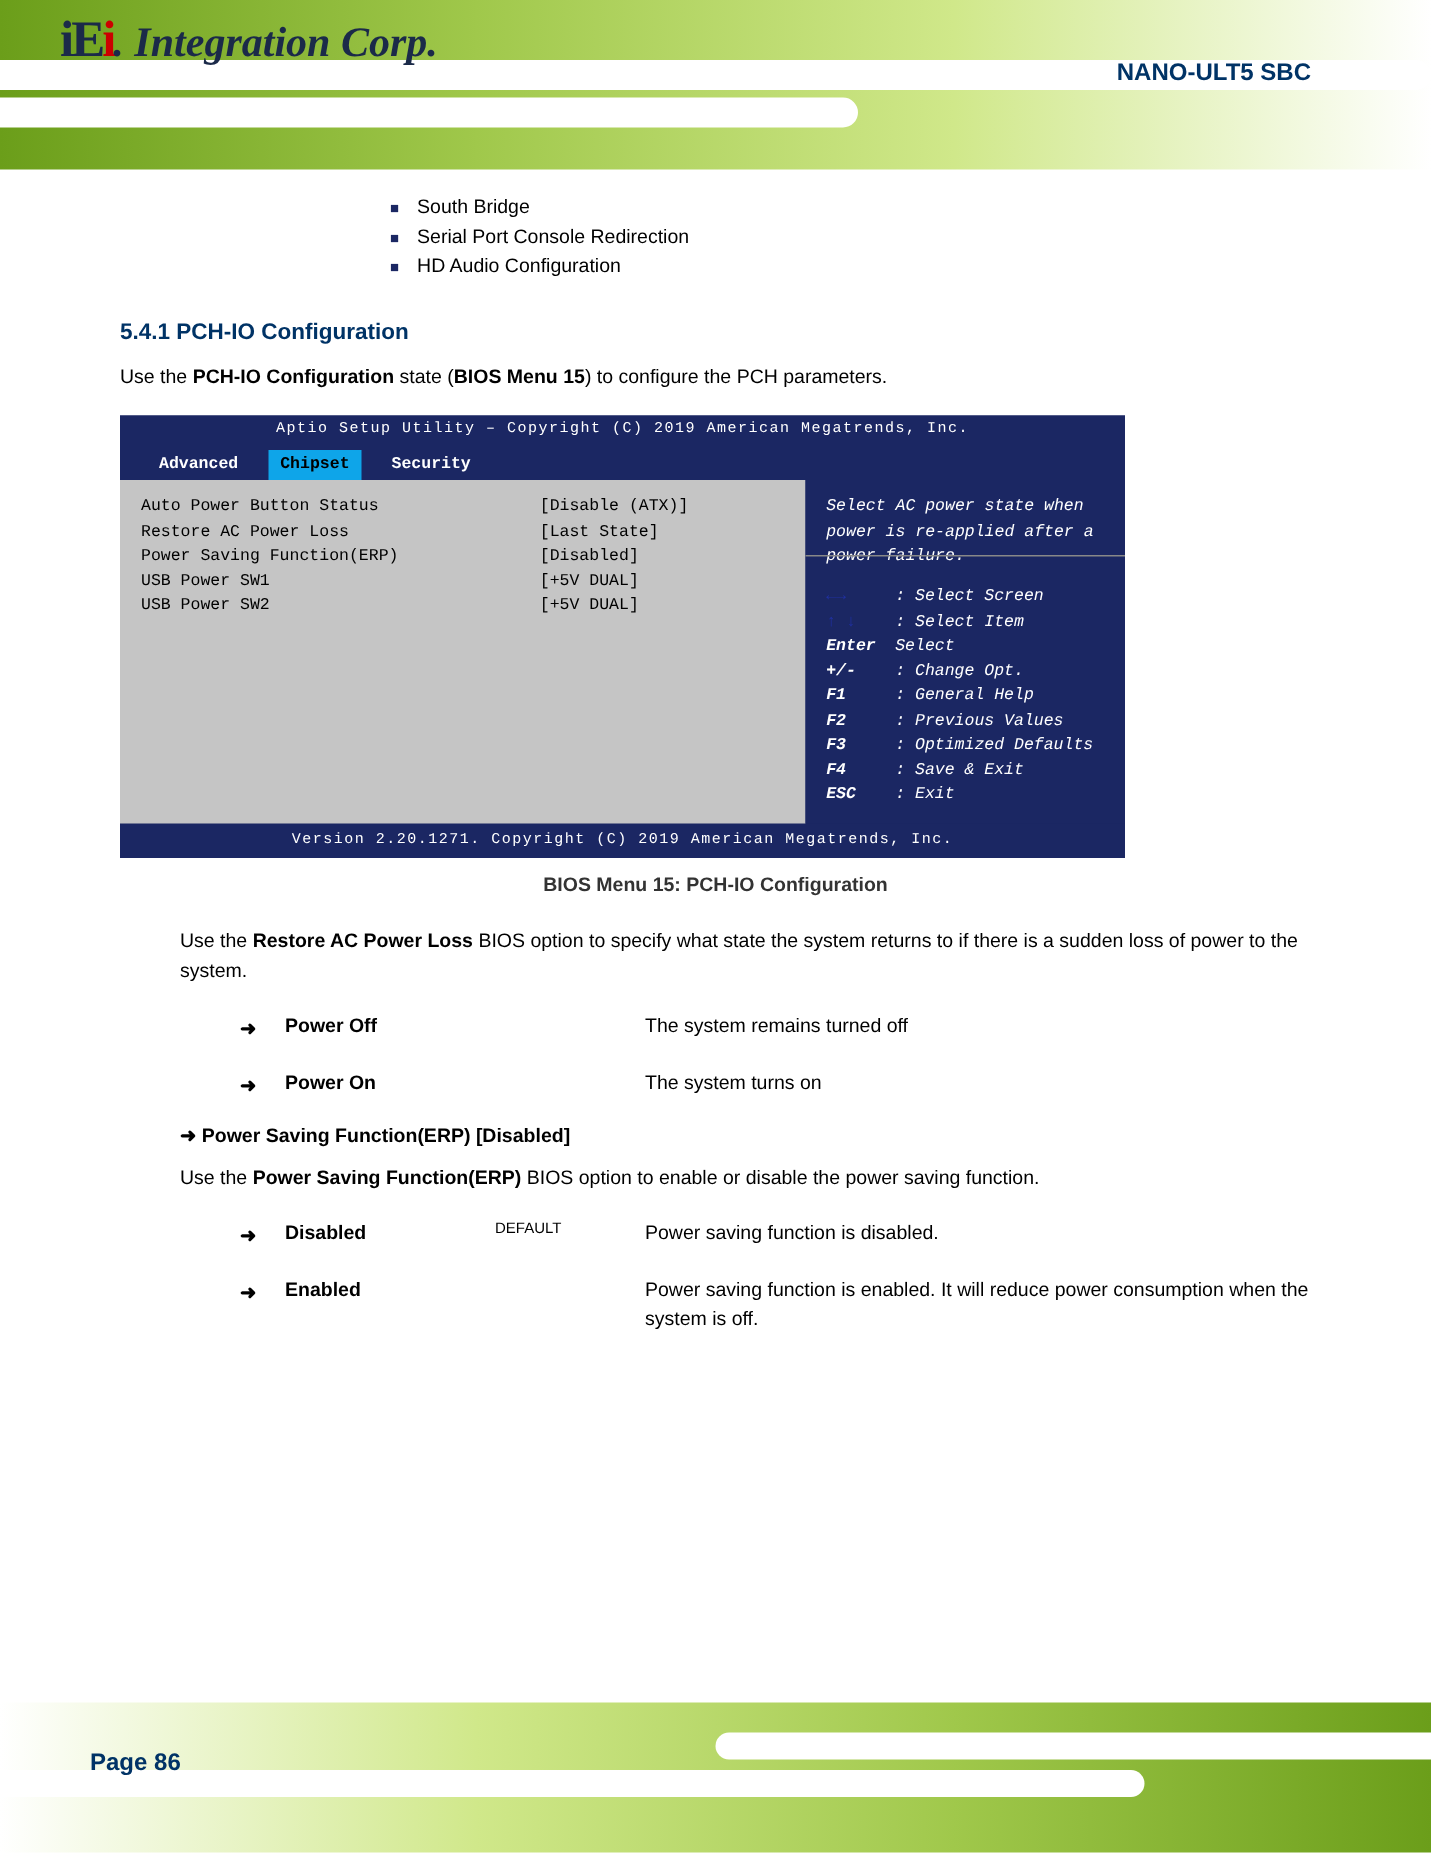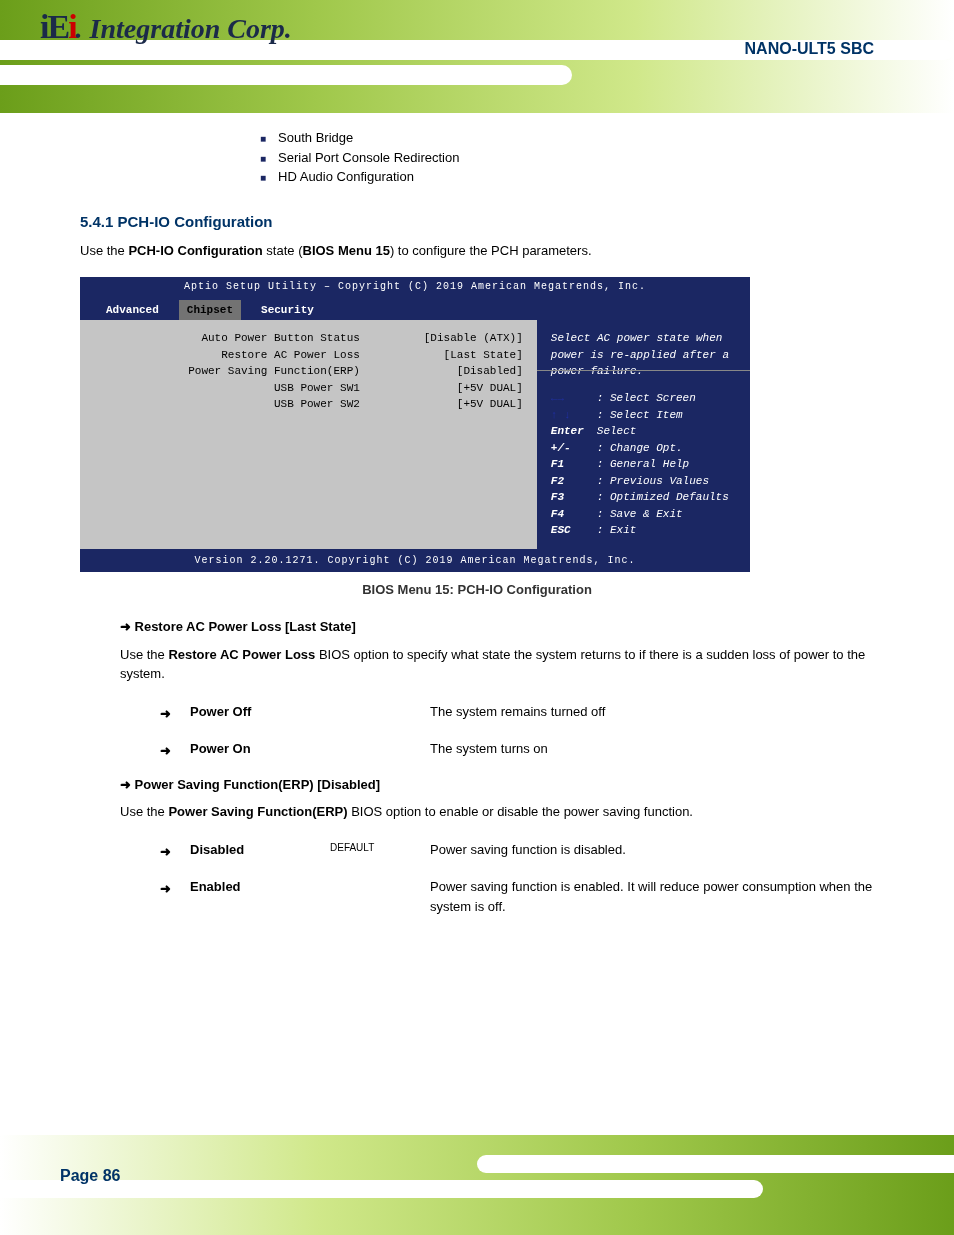--- a/index.html
+++ b/index.html
@@ -19,7 +19,7 @@
 .bios { width:670px; margin:8px 0 8px 0; font-family: "Courier New", monospace; font-size:11px; background:#1b2763; color:#fff; }
 .bios .tabs { display:flex; background:#1b2763; color:#fff; padding:4px 18px 0 18px; gap:12px; font-weight:bold; }
 .bios .tabs span { padding:2px 8px;text-align:right; }
-.bios .tabs .active { background:#737373; color:#000; }
+.bios .tabs .active { background:#0ea5e9; color:#000; }
 .bios .top-bar { background:#1b2763; color:#fff; padding:2px 18px; font-size:10px; letter-spacing:1px; text-align:center; }
 .bios .inner { display:flex; }
 .bios .left { flex:0 0 64%; background:#c5c5c5; color:#000; padding:10px 14px; }

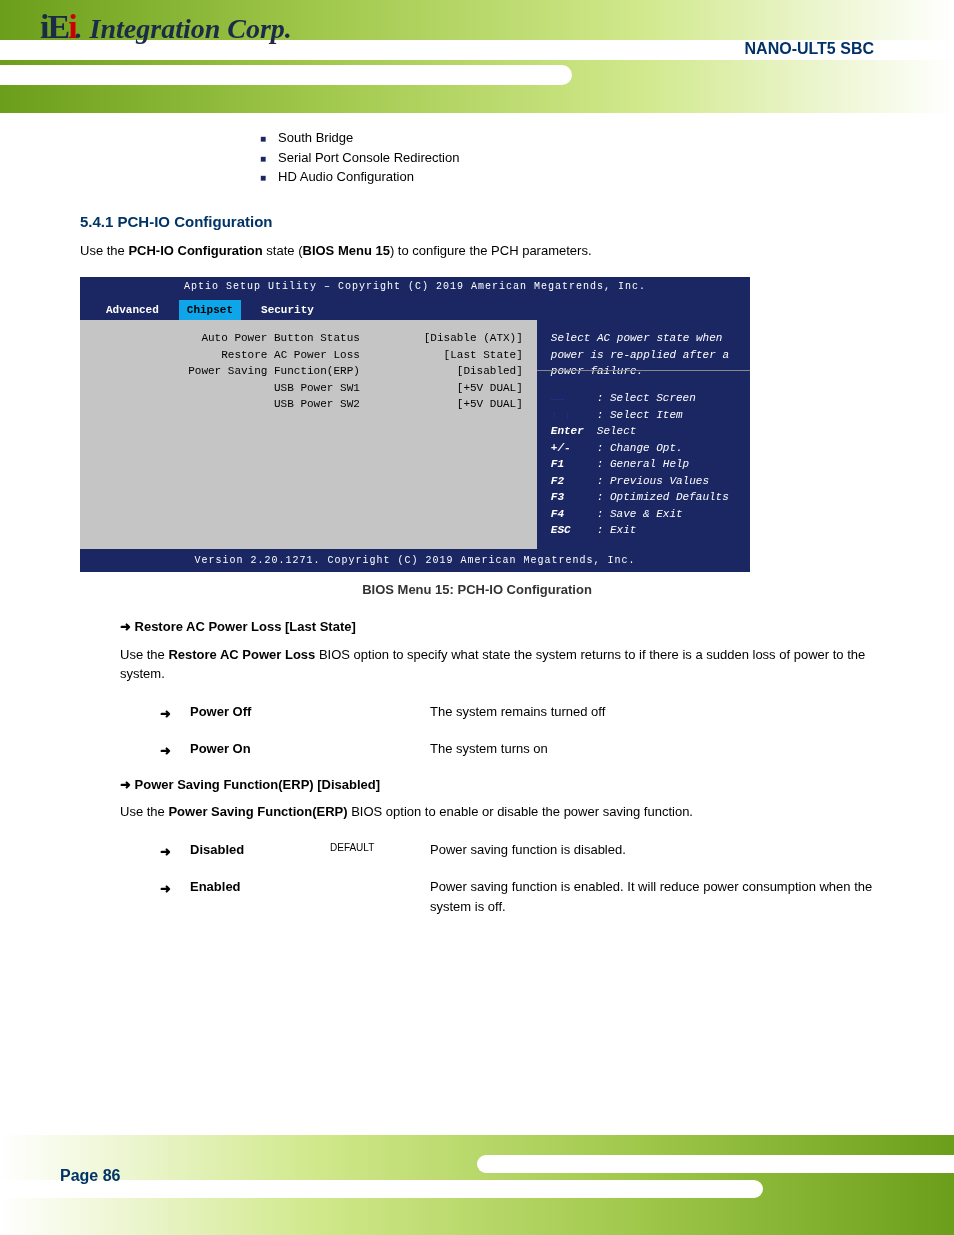--- a/index.html
+++ b/index.html
@@ -26,7 +26,7 @@
 .bios .right { flex:1; background:#1b2763; color:#fff; padding:10px 14px; position:relative;font-style:italic; }
 .bios .right::before { content:""; position:absolute; top:50px; left:0; right:0; border-top:1px solid #888; }
 .bios .bottom { background:#1b2763; color:#fff; padding:4px 36px; font-size:10px; text-align:center; letter-spacing:1px; }
-.bios-row { display:flex;text-align:right; }
+.bios-row { display:flex; }
 .bios-row .k { flex:0 0 62%; }
 .bios-row .v { flex:1; }
 .help-row { display:flex; }

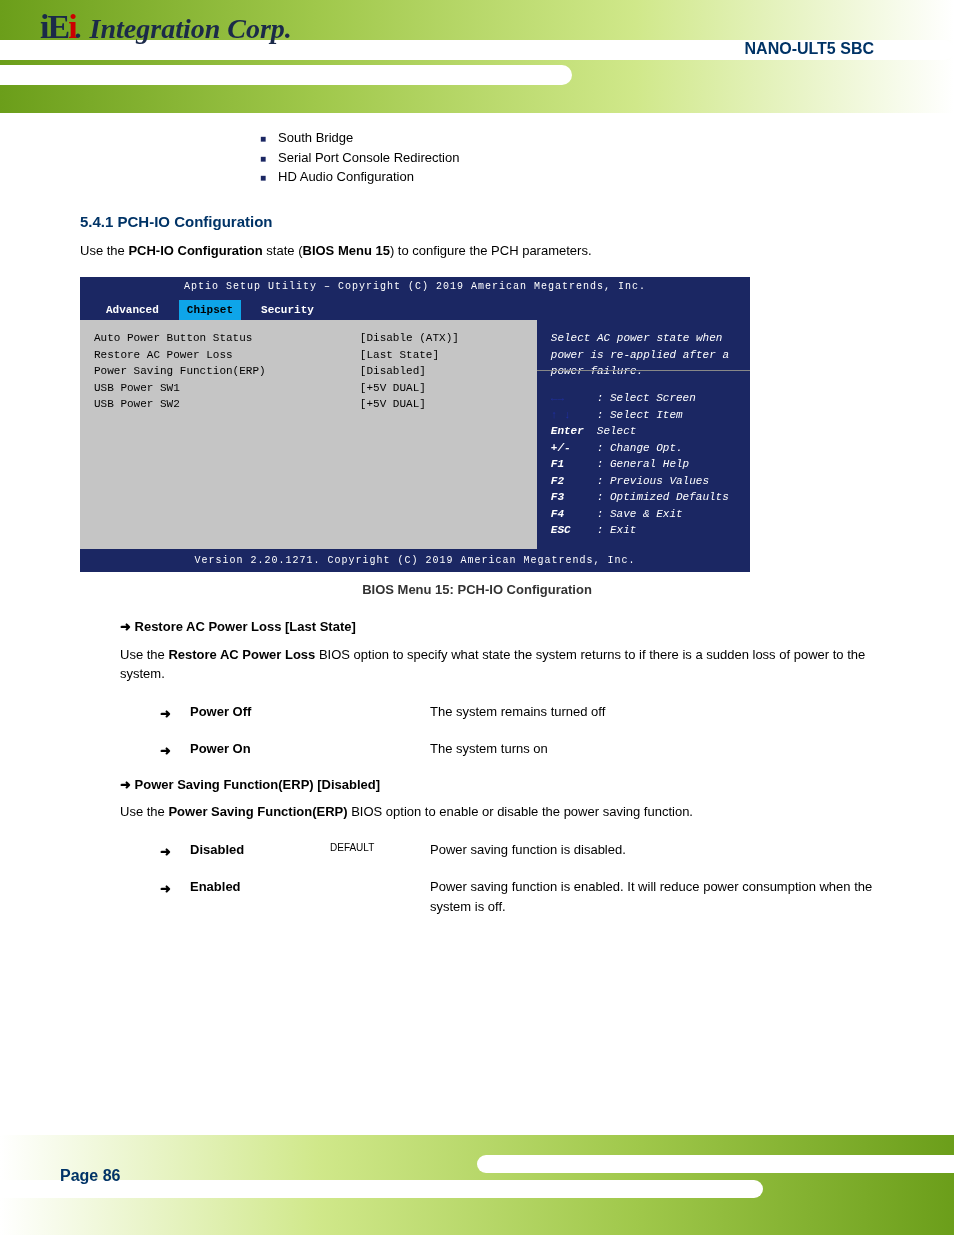--- a/index.html
+++ b/index.html
@@ -145,7 +145,6 @@
   <div class="menu-label">BIOS Menu 15: PCH-IO Configuration</div>
 
   <div class="opt-block">
-    <div class="opt-head">Restore AC Power Loss [Last State]</div>
     <div class="body-text"><span>Use the </span><b>Restore AC Power Loss</b><span> BIOS option to specify what state the system returns to if there is a sudden loss of power to the system.</span></div>
     <div class="sub-opt">
       <span class="arrow">➜</span>

